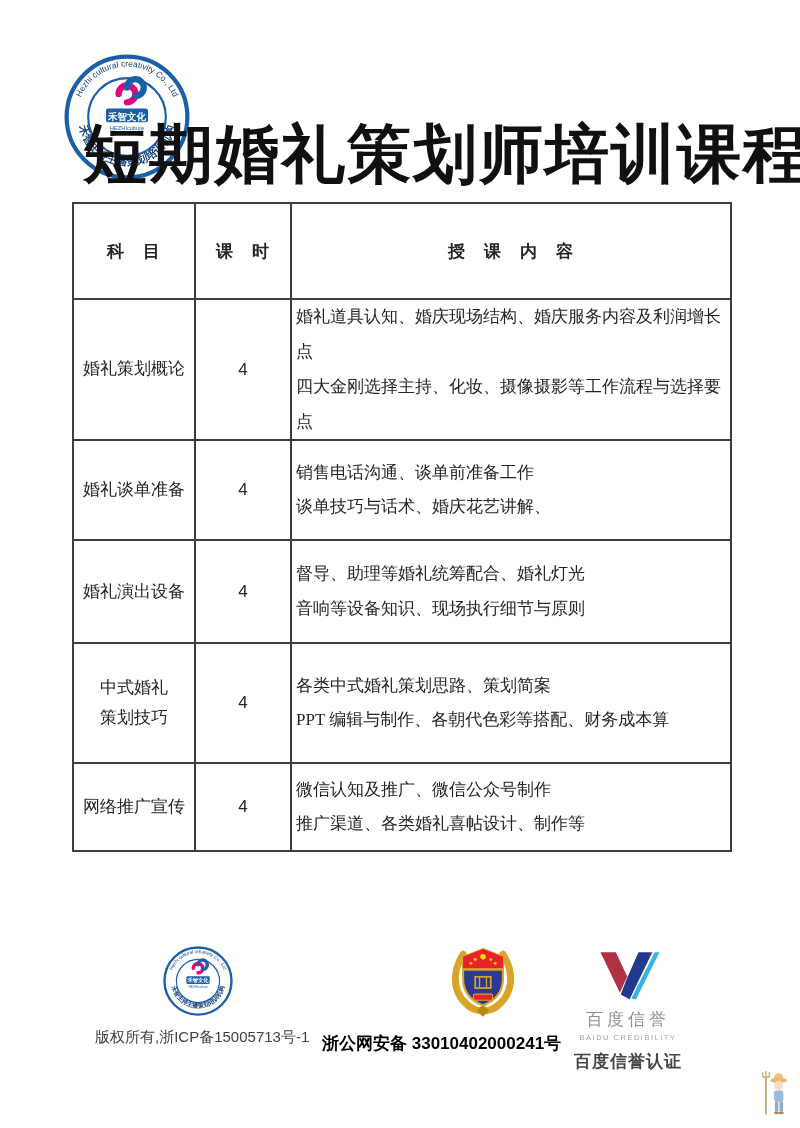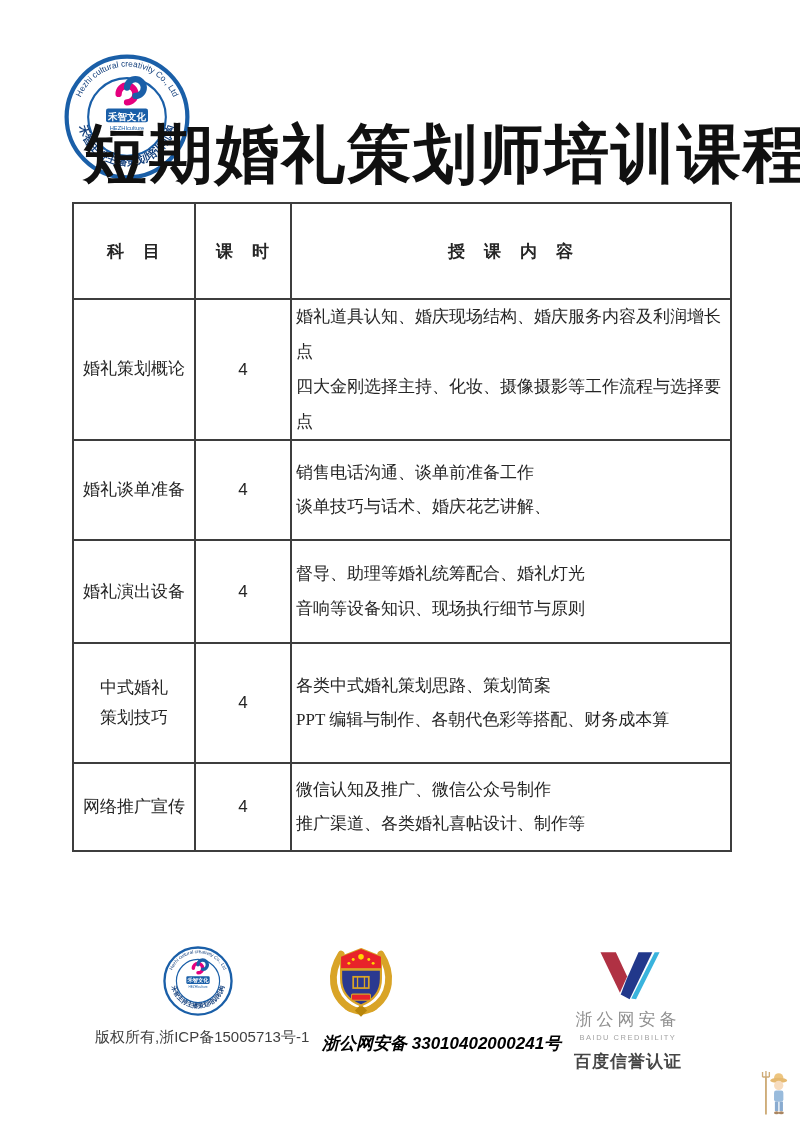--- a/index.html
+++ b/index.html
@@ -193,7 +193,7 @@
     <polygon points="55,4 72,4 44,62 33,56 40,38" fill="#21388b"></polygon>
     <polygon points="75,4 81,4 52,62 46,61" fill="#39b3dd"></polygon>
   </svg>
-  <div class="bd-cn">浙公网安备</div>
+  <div class="bd-cn">百度信誉</div>
   <div class="bd-en">BAIDU CREDIBILITY</div>
   <div class="bd-caption">百度信誉认证</div>
 </div>

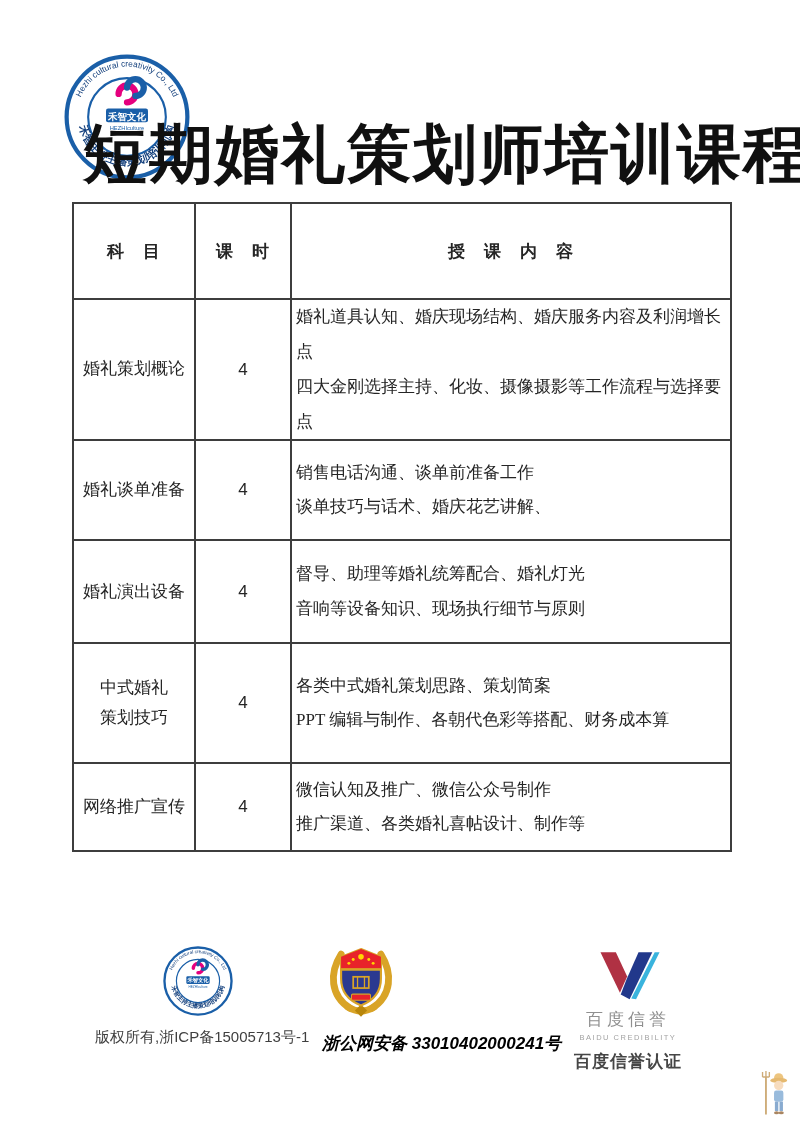--- a/index.html
+++ b/index.html
@@ -45,7 +45,7 @@
     margin-top:8px;font-family:"Liberation Sans",sans-serif;
     font-size:15px;color:#3f3f3f;white-space:nowrap;
   }
-  .f-center{position:absolute;left:322px;top:940px;width:200px;text-align:left;font-style:italic;}
+  .f-center{position:absolute;left:322px;top:940px;width:200px;text-align:right;}
   .f-center .badge{width:78px;height:84px;}
   .f-center .caption{
     margin-top:4px;font-family:"Liberation Sans",sans-serif;font-weight:bold;

